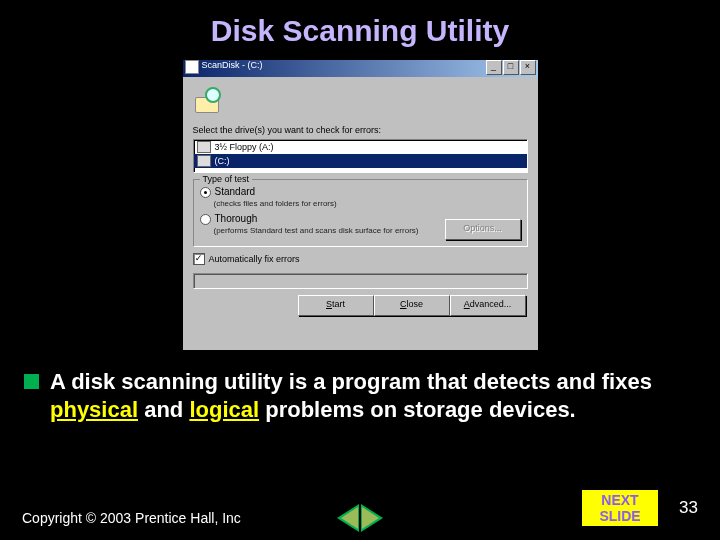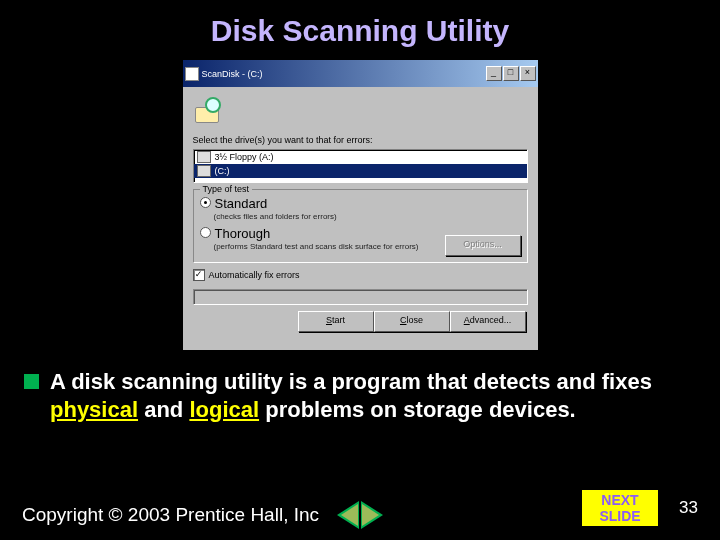--- a/index.html
+++ b/index.html
@@ -32,10 +32,9 @@
     font-family: Tahoma, Arial, sans-serif;
   }
   .titlebar {
-    height: 27px;
+    height: 17px;
     background: linear-gradient(to right, #0a246a, #a6caf0);
     display: flex;
-    align-items: center;
     padding: 0 2px;
     font-size: 9px;
     color: #fff;

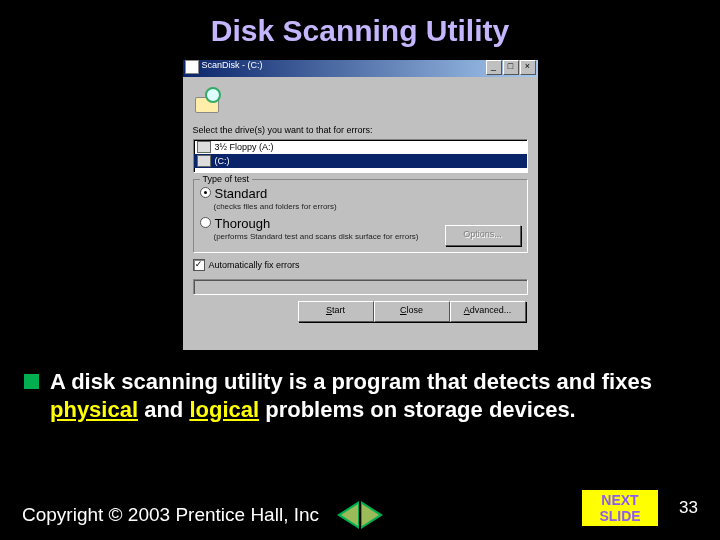--- a/index.html
+++ b/index.html
@@ -335,7 +335,7 @@
           <div class="glass"></div>
         </div>
       </div>
-      <div class="prompt">Select the drive(s) you want to that for errors:</div>
+      <div class="prompt">Select the drive(s) you want to check for errors:</div>
       <div class="listbox">
         <div class="list-item">
           <span class="drive-icon"></span>

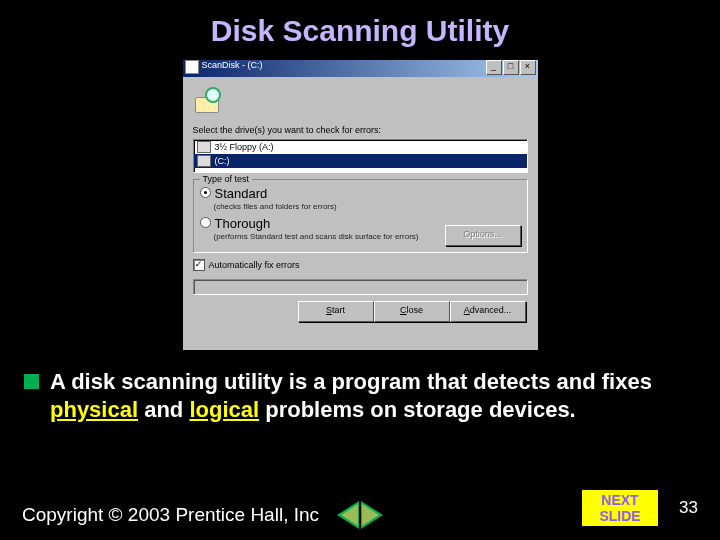--- a/index.html
+++ b/index.html
@@ -157,7 +157,7 @@
     position: absolute;
     top: 3px; left: 3px;
   }
-  .radio-text { font-size: 13px; }
+  .radio-text { font-size: 10px; }
   .radio-desc {
     font-size: 8px;
     color: #222;

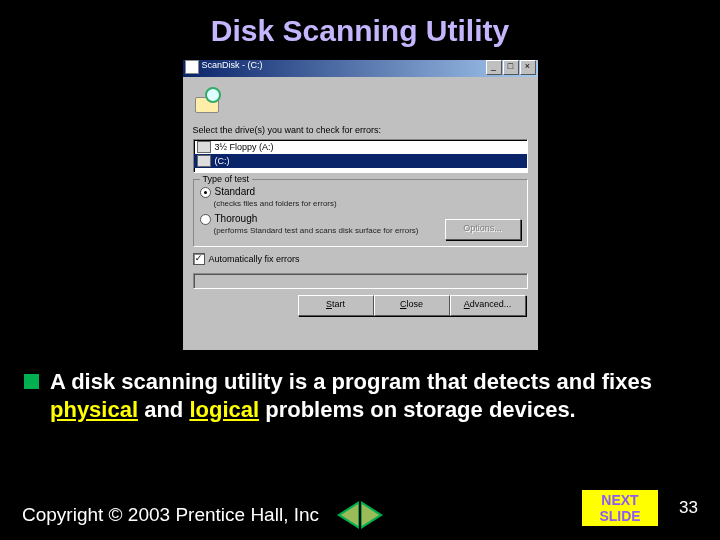--- a/index.html
+++ b/index.html
@@ -248,7 +248,7 @@
   }
   .copyright {
     color: #fff;
-    font-size: 19px;
+    font-size: 14px;
   }
   .nav-arrows {
     margin-left: auto;

